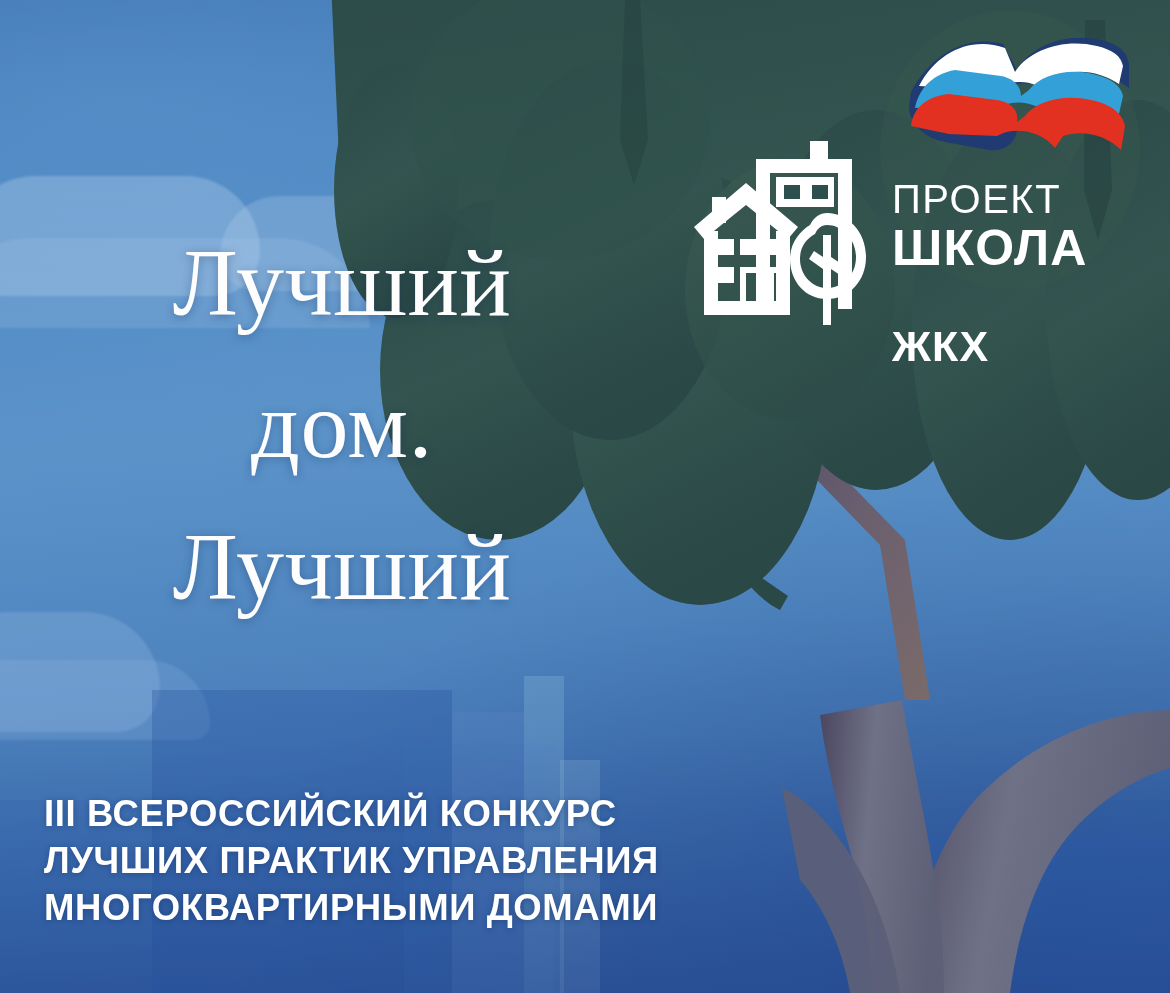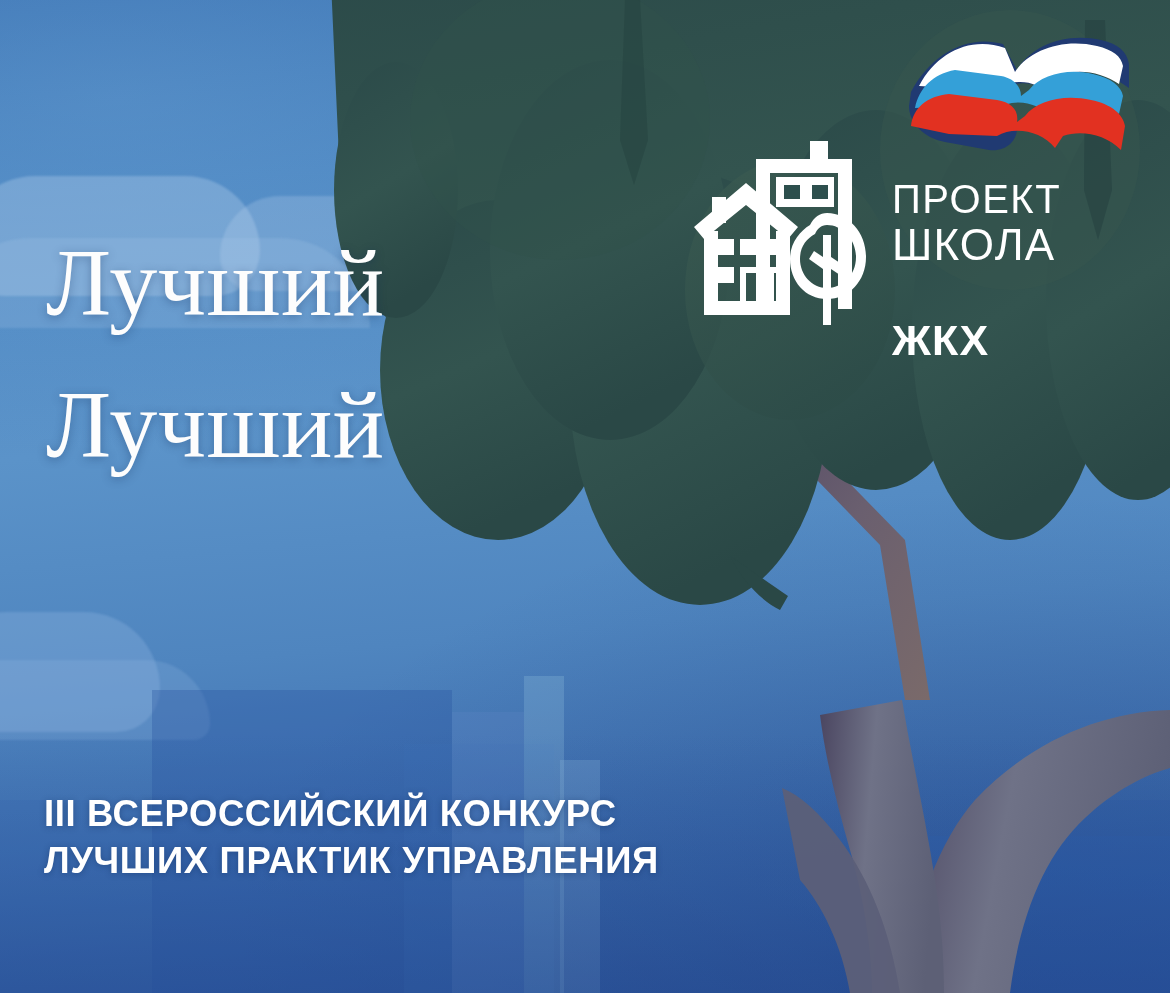--- a/index.html
+++ b/index.html
@@ -42,13 +42,14 @@
 
   
   .headline{
-    position:absolute;left:46px;top:212px;width:620px;
+    position:absolute;left:32px;top:212px;width:620px;
     font-family:"Liberation Serif", serif;
     color:#fdfdfd;
     font-size:96px;line-height:1.48;
     letter-spacing:.5px;
     text-shadow:0 2px 10px rgba(14,40,86,.35);
     z-index:6;
+    text-align:center;
   }
   .headline .ln{display:block;white-space:nowrap;}
 

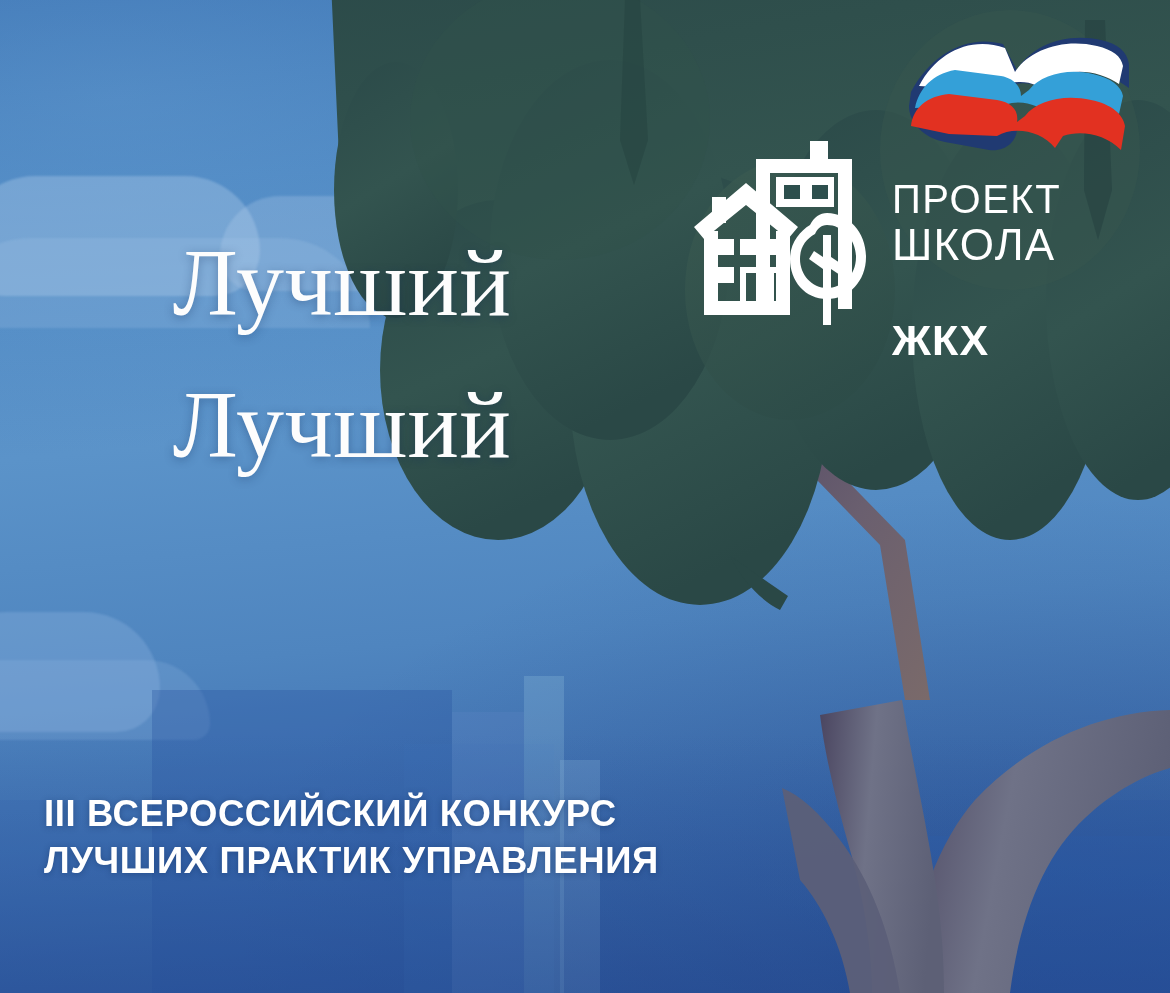--- a/index.html
+++ b/index.html
@@ -72,7 +72,7 @@
   .logo-icon{position:absolute;left:0px;top:105px;width:185px;height:195px;}
   .logo-text{position:absolute;left:202px;top:148px;color:#ffffff;}
   .logo-text .l1{font-size:40px;font-weight:400;letter-spacing:1.5px;line-height:1.08;display:block;}
-  .logo-text .l2{font-size:44px;font-weight:400;letter-spacing:1.2px;line-height:1.08;display:block;}
+  .logo-text .l2{font-size:50px;font-weight:700;letter-spacing:1.2px;line-height:1.08;display:block;}
   .logo-text .l3{font-size:43px;font-weight:800;letter-spacing:1.2px;line-height:1.08;display:block;margin-top:48px;}
 </style>
 </head>

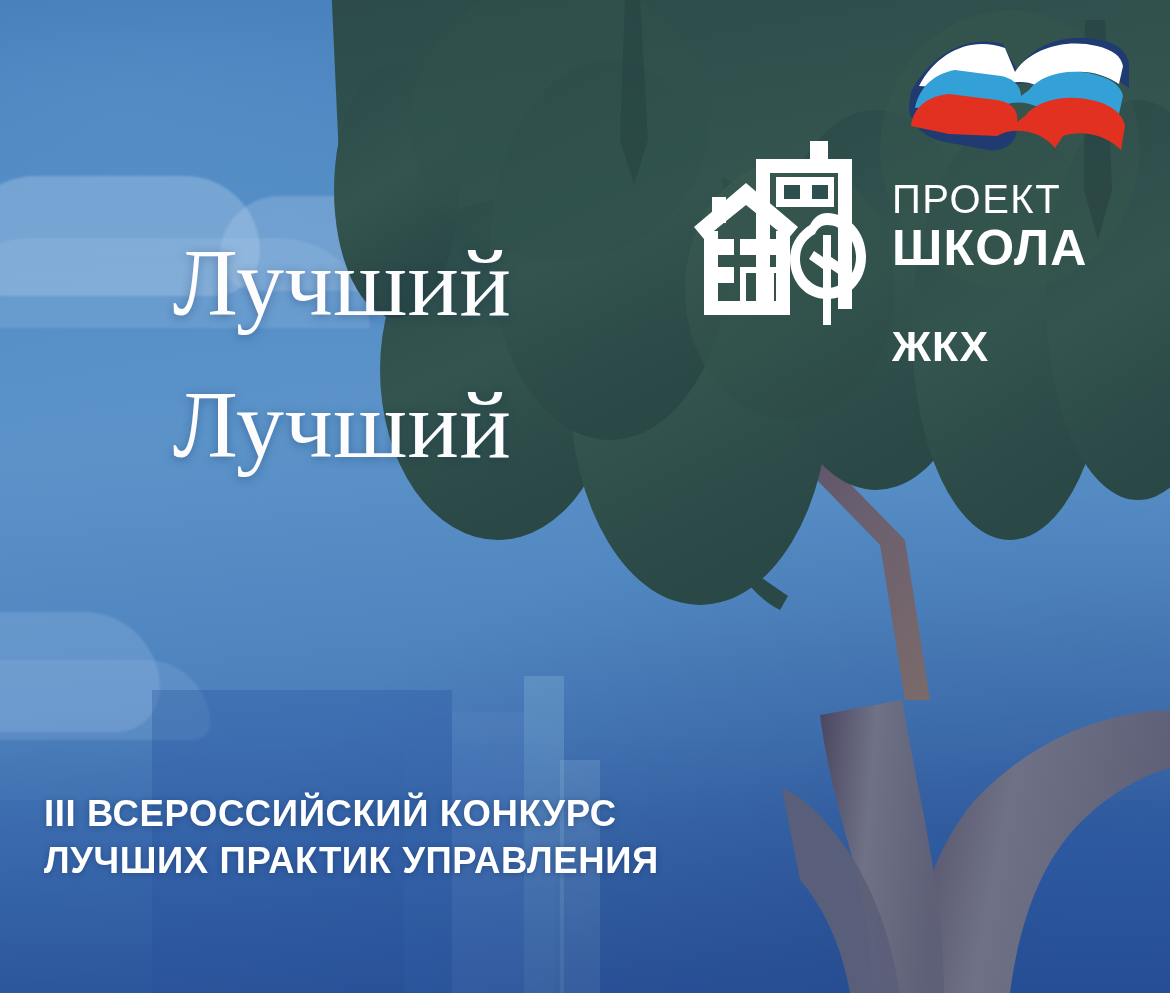--- a/index.html
+++ b/index.html
@@ -164,6 +164,7 @@
 
   <div class="headline">
     <span class="ln">Лучший</span>
+    <span class="ln">дом.</span>
     <span class="ln">Лучший</span>
   </div>
 

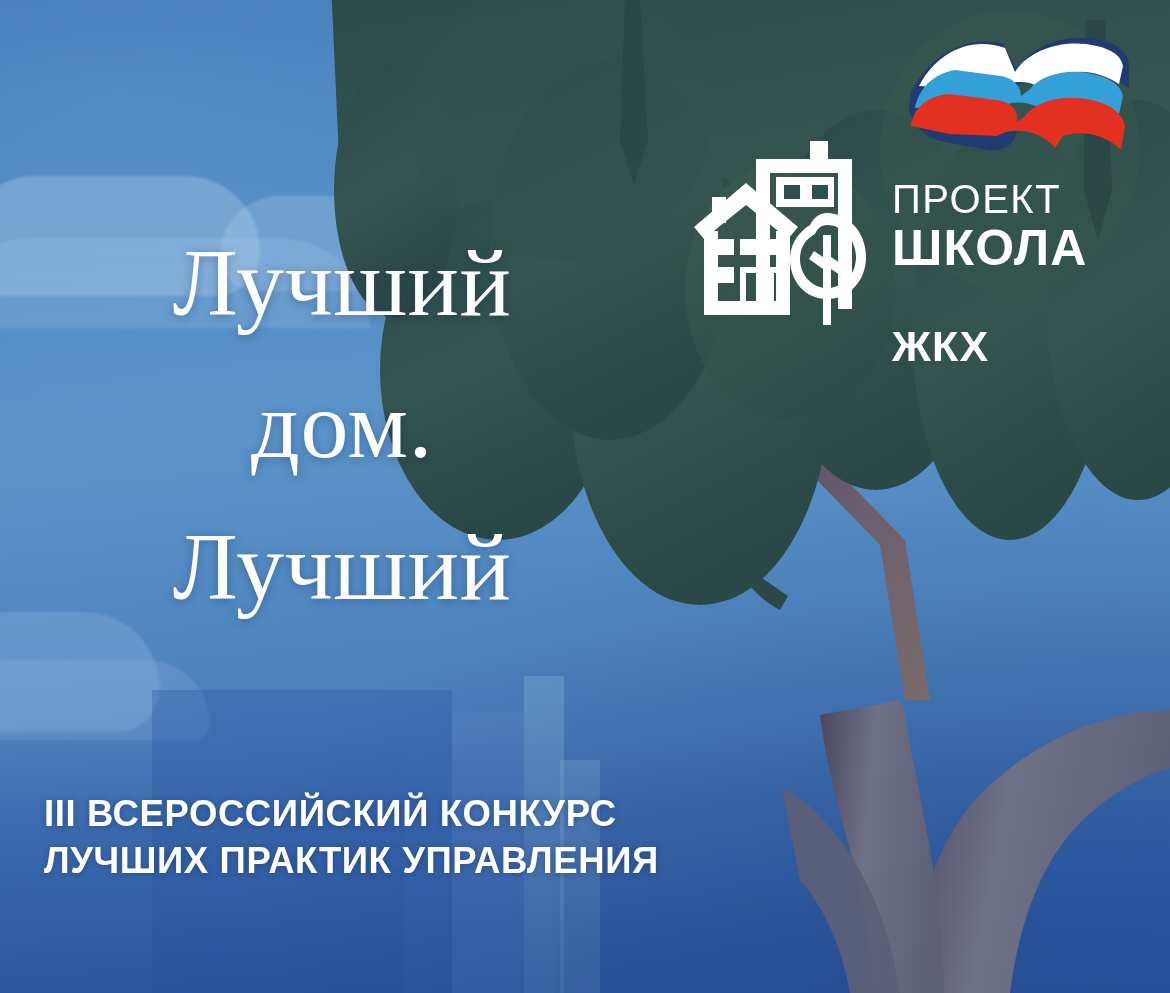--- a/index.html
+++ b/index.html
@@ -171,6 +171,7 @@
   <div class="subtitle">
     <span class="ln">III ВСЕРОССИЙСКИЙ КОНКУРС</span>
     <span class="ln">ЛУЧШИХ ПРАКТИК УПРАВЛЕНИЯ</span>
+    <span class="ln">МНОГОКВАРТИРНЫМИ ДОМАМИ</span>
   </div>
 
   <div class="logo">

